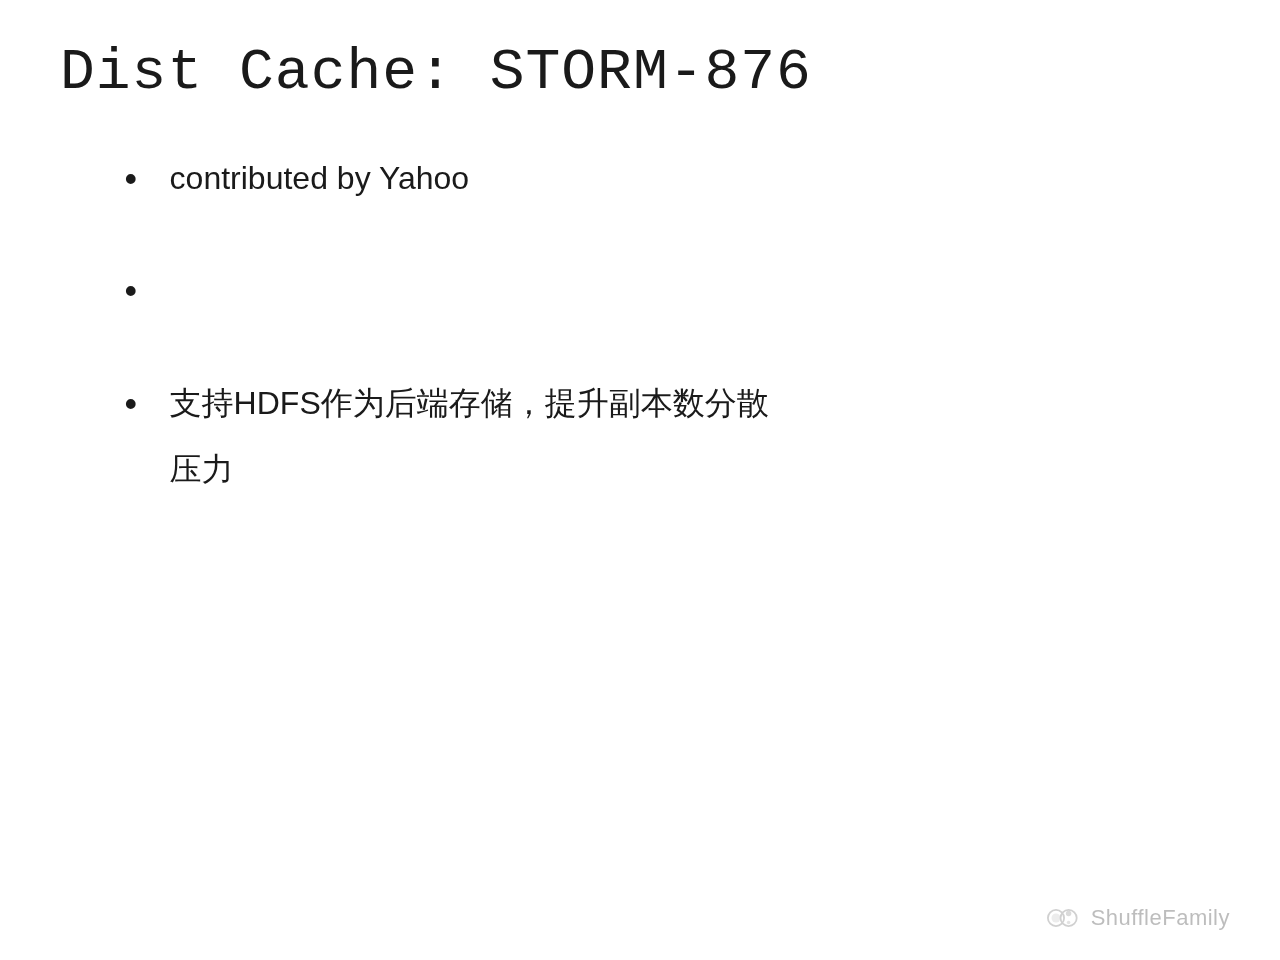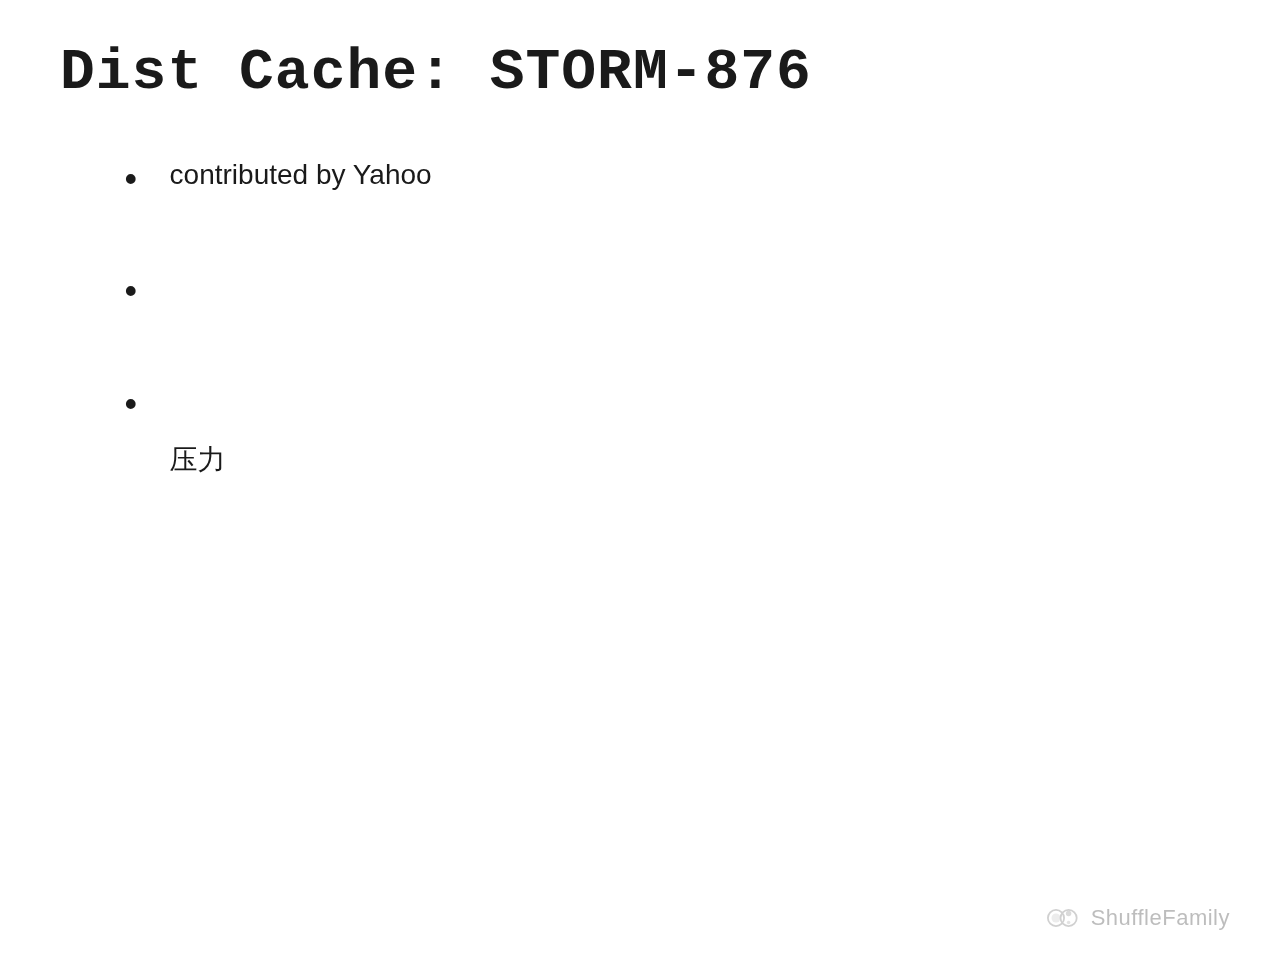--- a/index.html
+++ b/index.html
@@ -28,7 +28,7 @@
     .slide-title {
       font-family: 'Courier New', Courier, monospace;
       font-size: 58px;
-      font-weight: bold;
+      font-weight: normal;
       color: #1a1a1a;
       margin-bottom: 50px;
       letter-spacing: 1px;

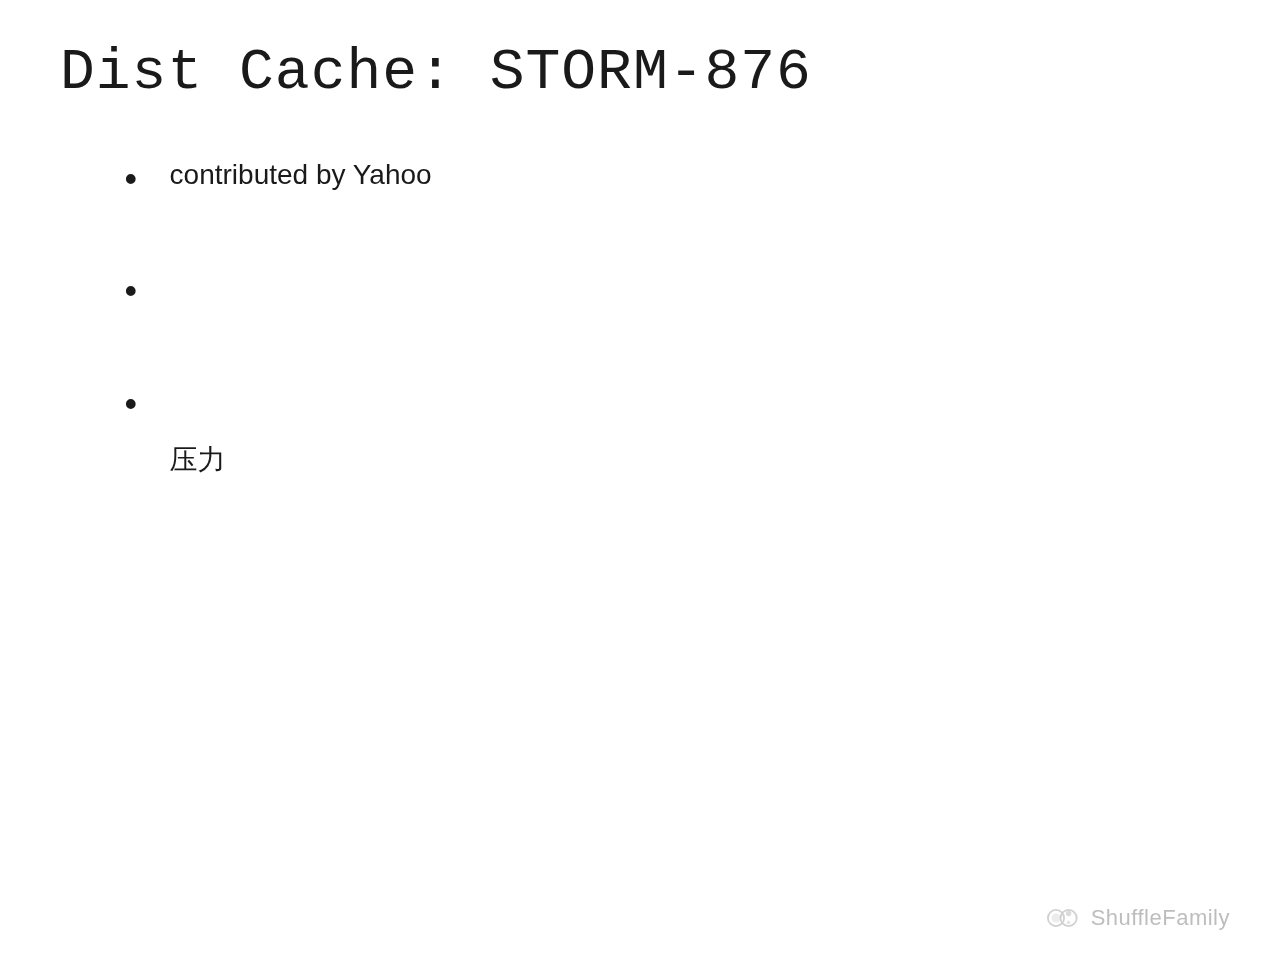--- a/index.html
+++ b/index.html
@@ -59,7 +59,7 @@
 
     .bullet-text {
       font-family: 'Helvetica Neue', Arial, 'PingFang SC', 'Microsoft YaHei', sans-serif;
-      font-size: 28px;
+      font-size: 32px;
       line-height: 1.45;
     }
 

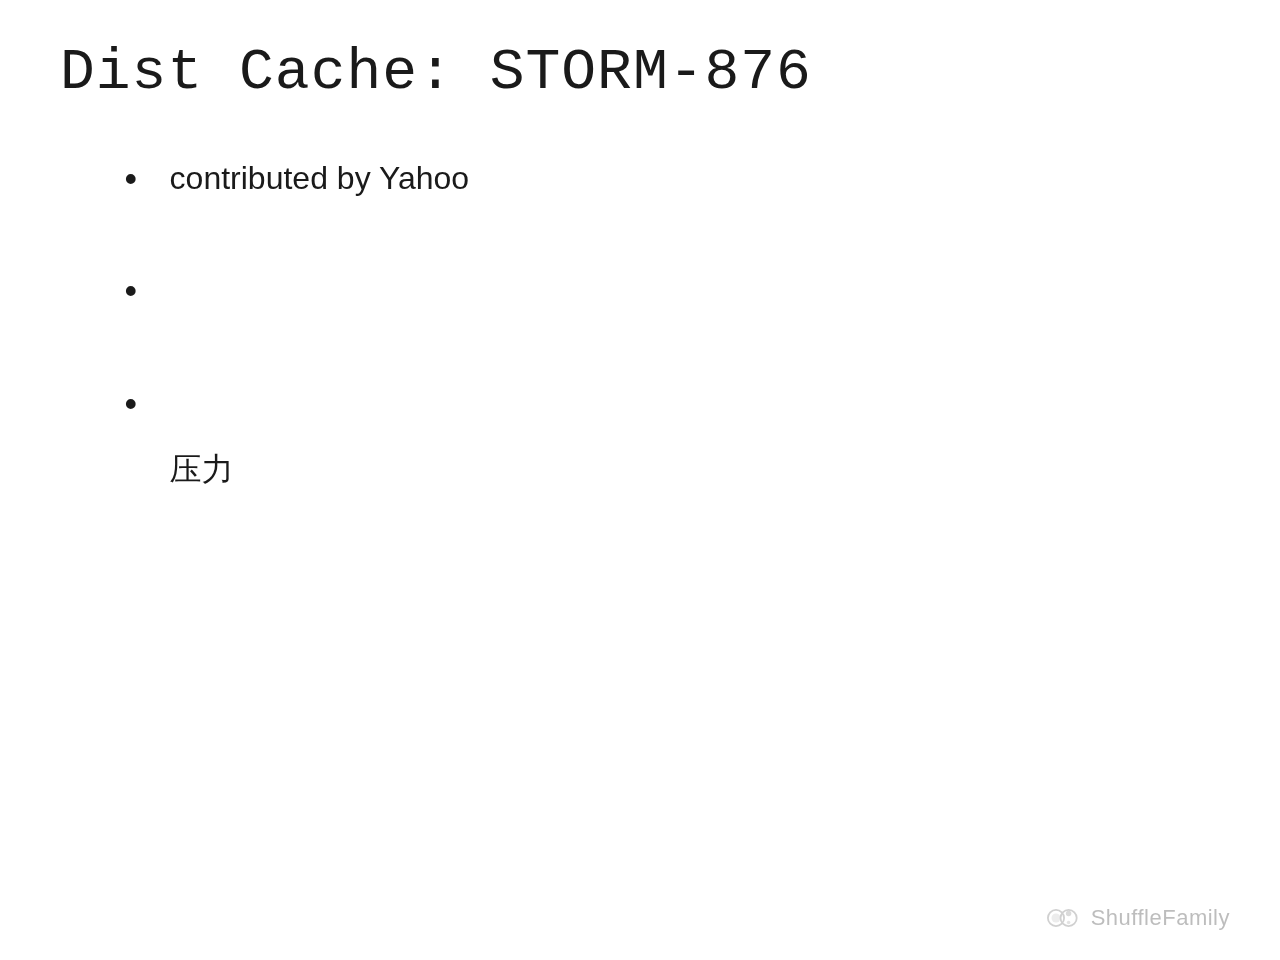--- a/index.html
+++ b/index.html
@@ -106,6 +106,7 @@
     <li class="bullet-item" style="align-items: flex-start;">
       <span class="bullet-dot">•</span>
       <span class="bullet-text">
+        <span>支持HDFS作为后端存储，提升副本数分散</span>
         <br>
         <span style="display: inline-block; margin-top: 20px;">压力</span>
       </span>

